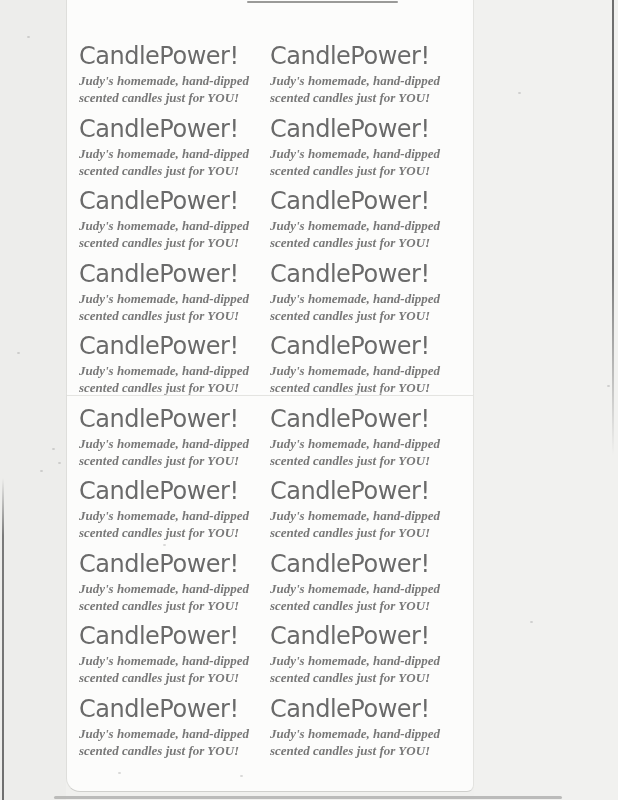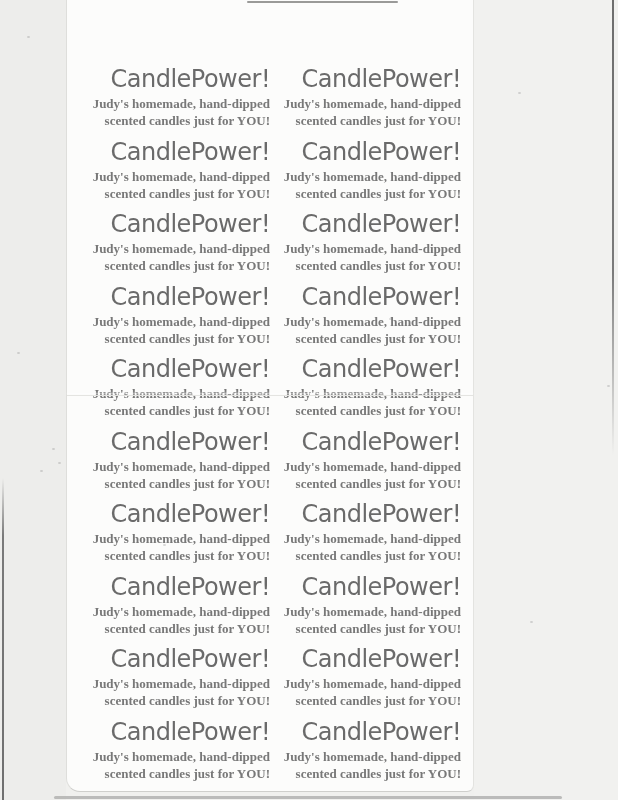--- a/index.html
+++ b/index.html
@@ -41,7 +41,7 @@
     grid-auto-rows: 72.5px;
     padding: 49px 12px 0 12px;
   }
-  .candle-label { text-align: right; margin-top: 23px; }
+  .candle-label { text-align: left; }
   .label-title {
     display: block;
     font-family: "DejaVu Sans", sans-serif;

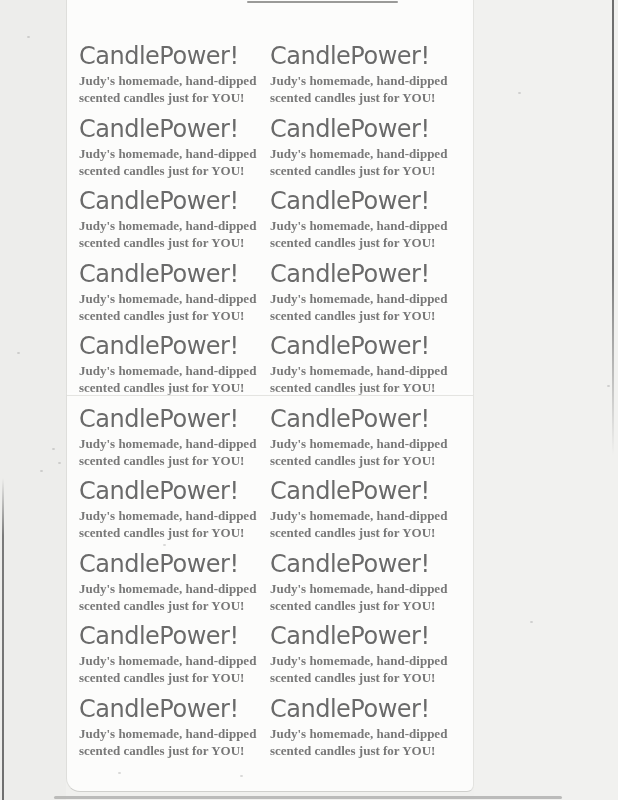--- a/index.html
+++ b/index.html
@@ -54,6 +54,7 @@
     display: block;
     margin-top: 3px;
     font-family: "Liberation Serif", serif;
+    font-style: italic;
     font-weight: 600;
     font-size: 13px; line-height: 14px;
     color: var(--tagline-color, #787878);

